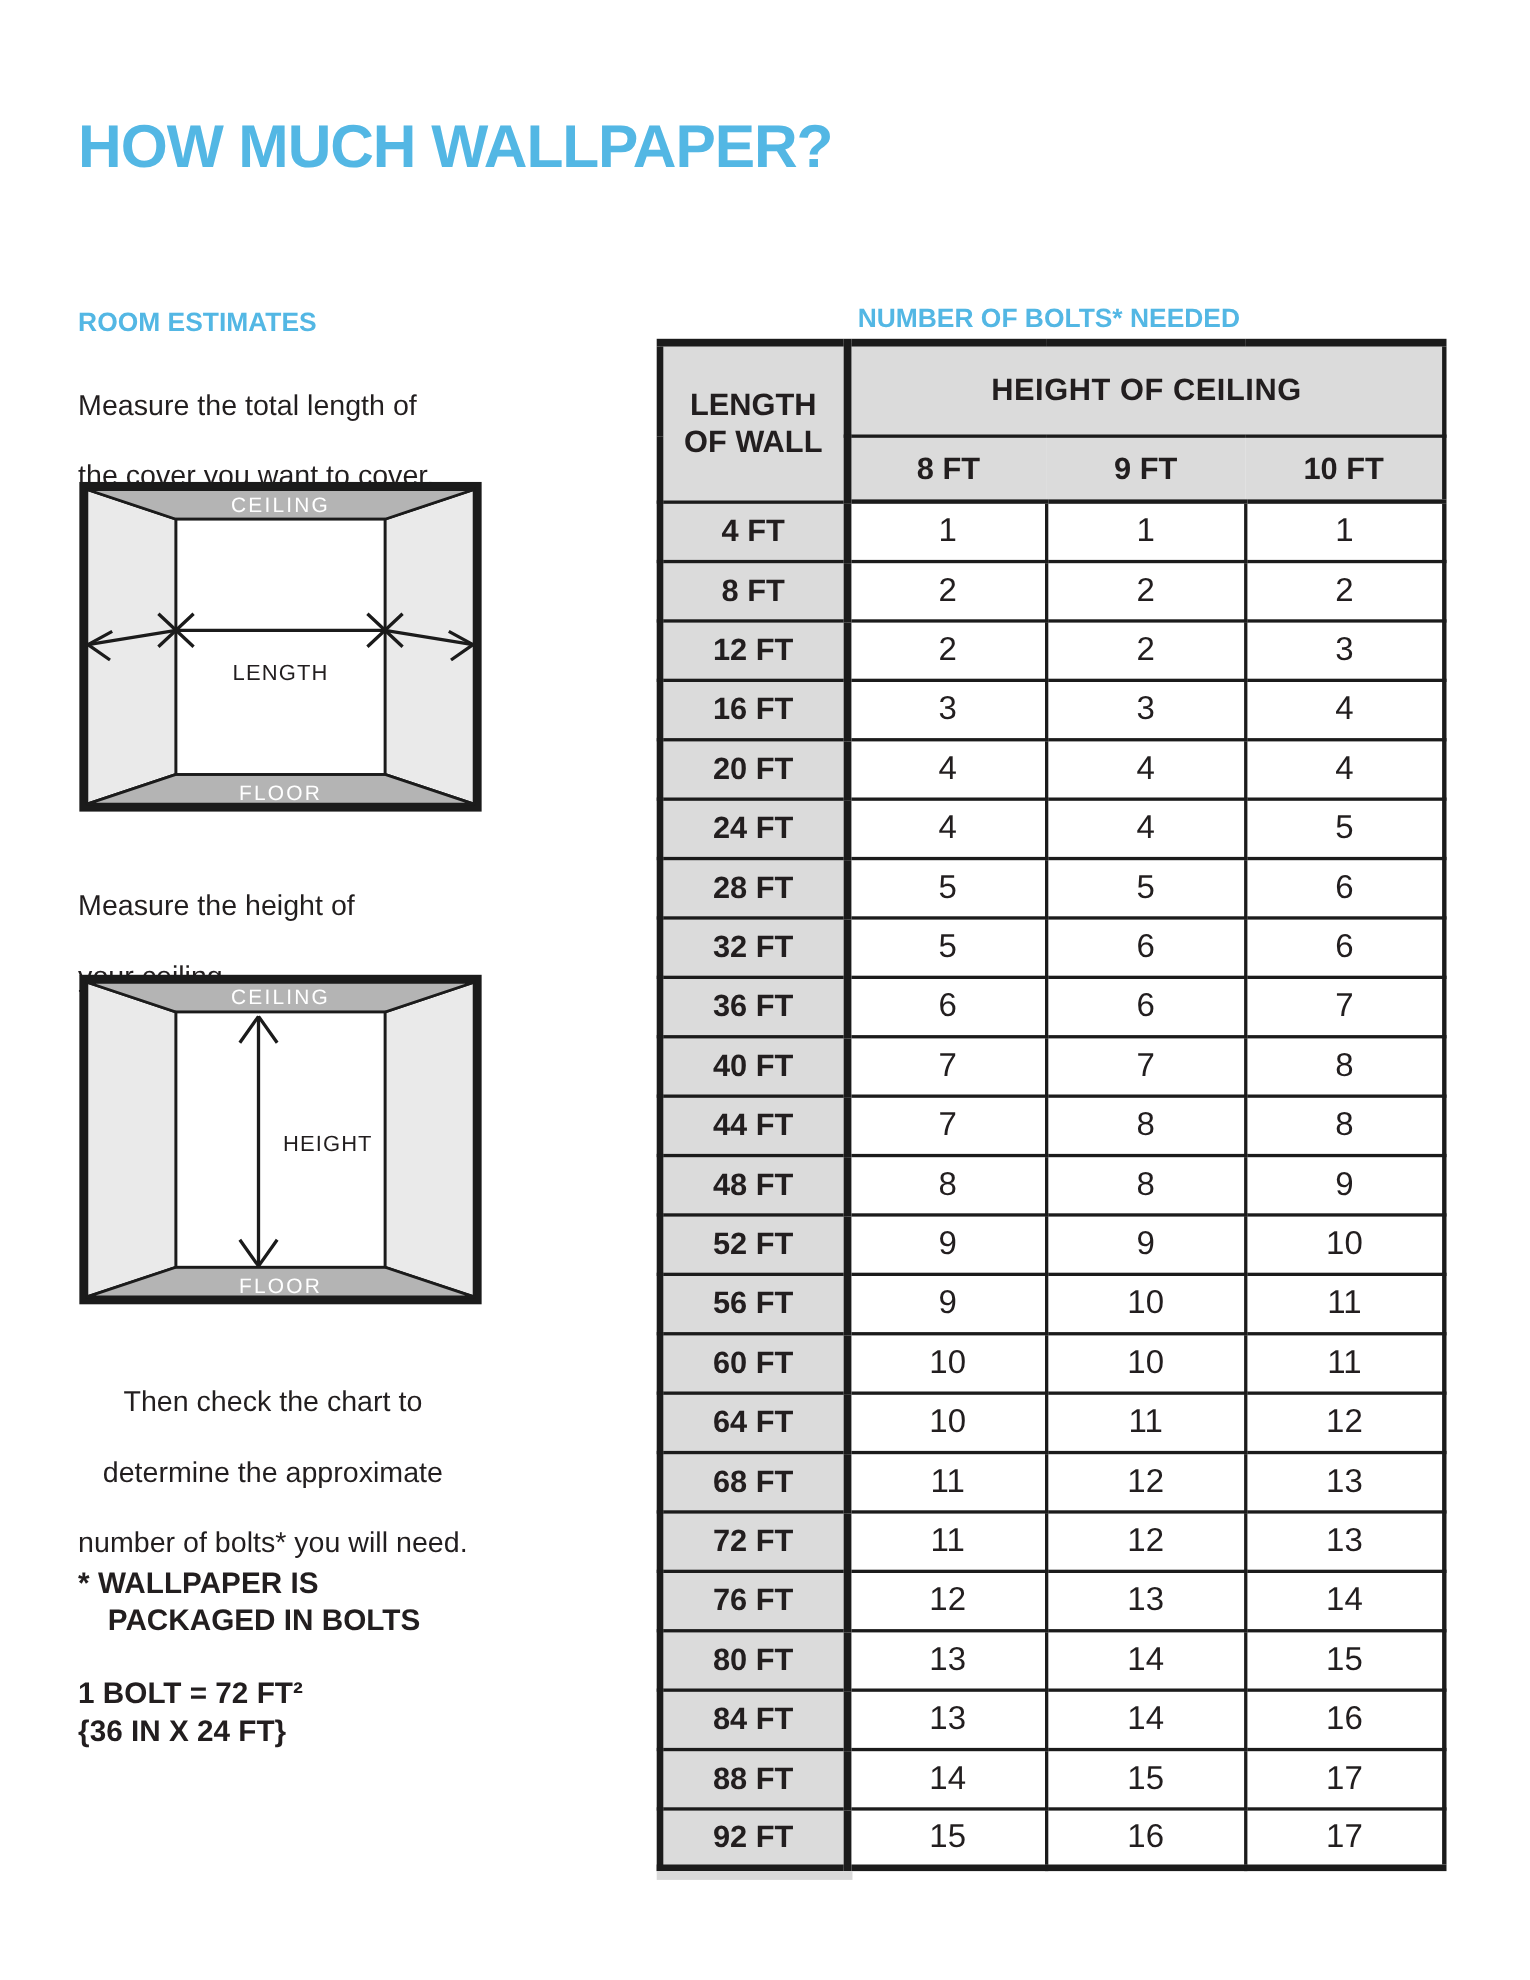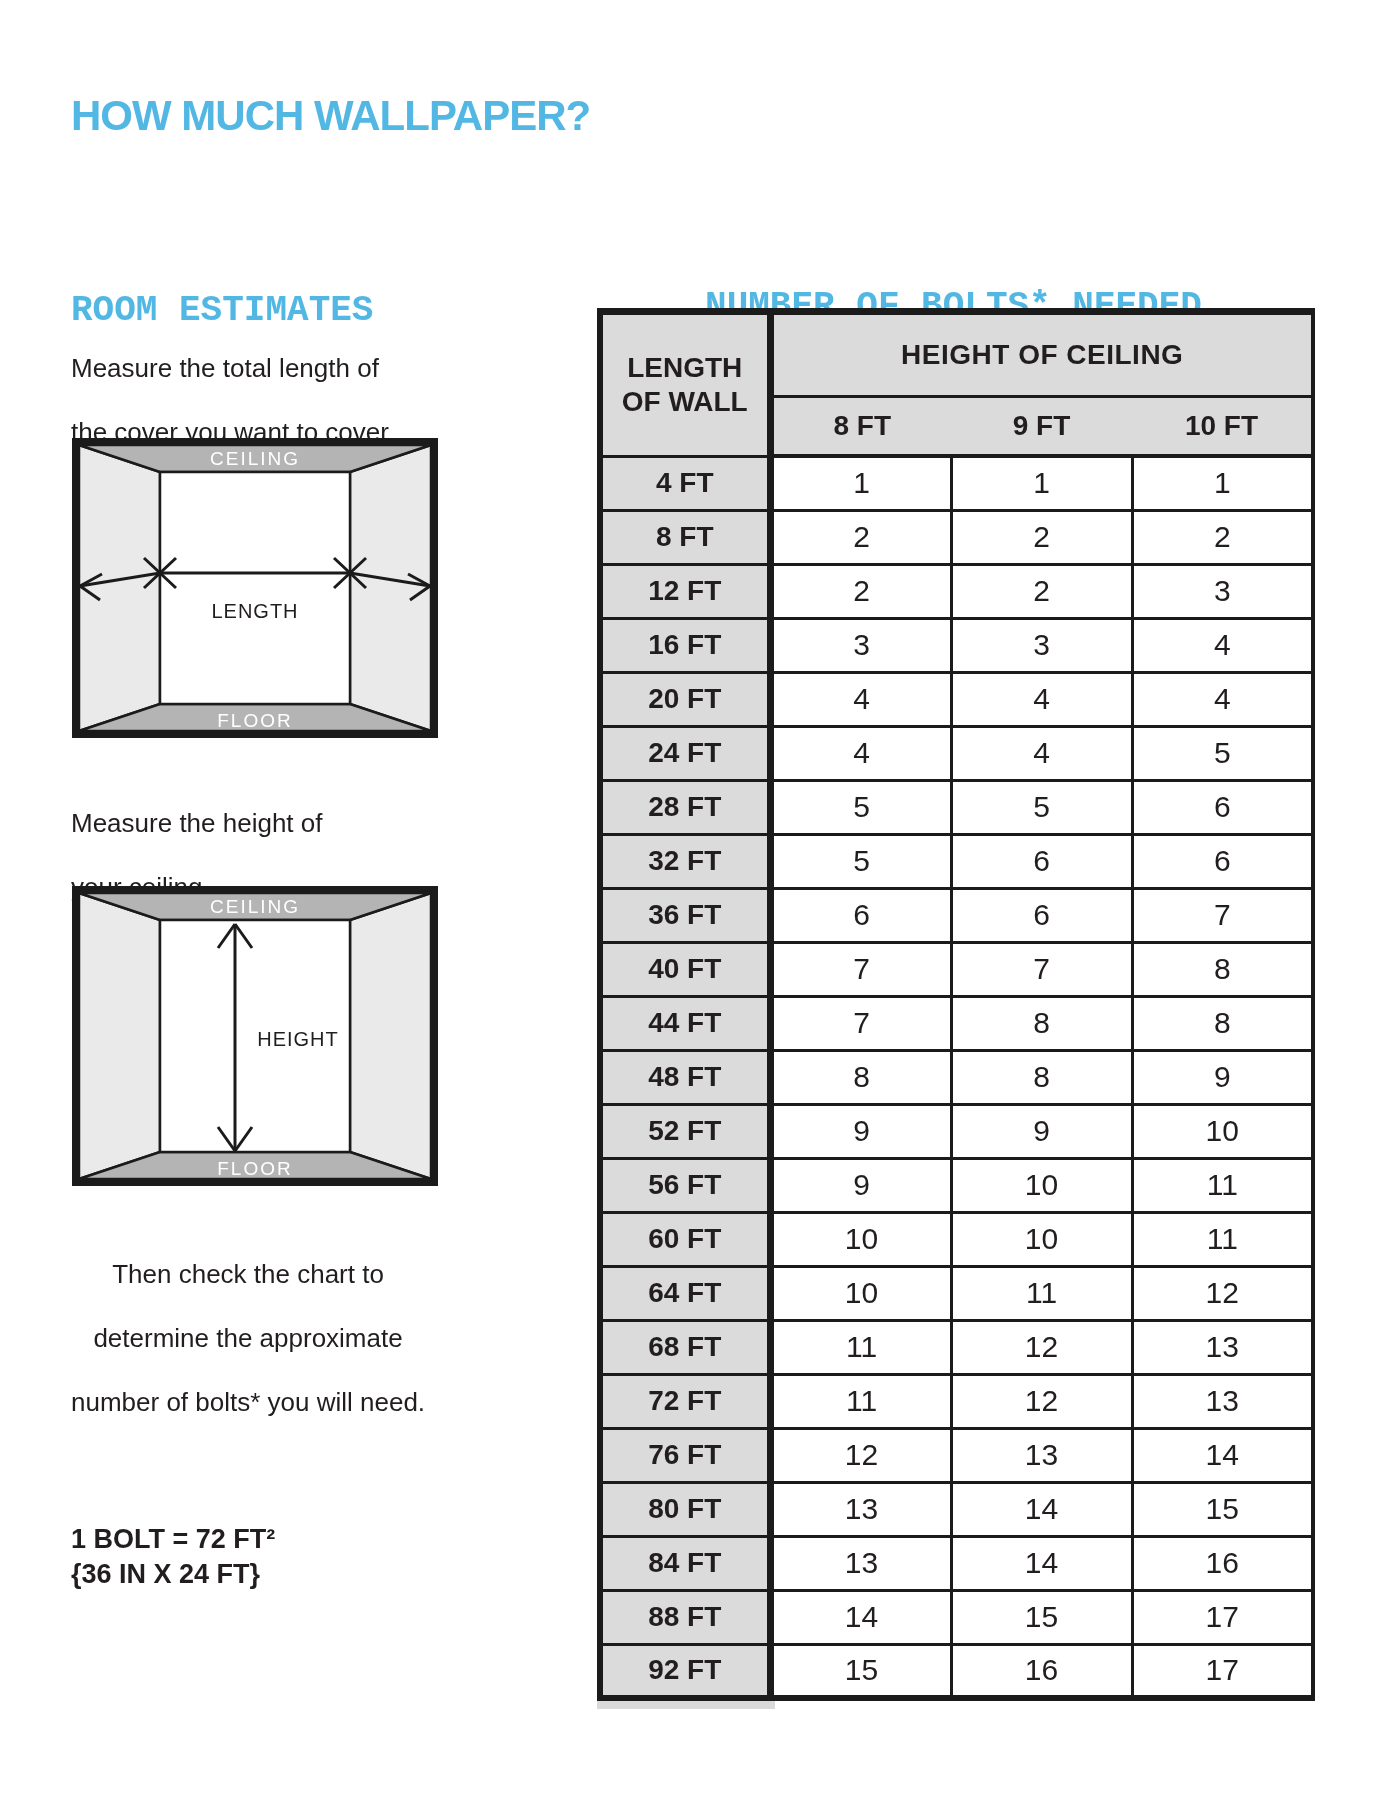--- a/index.html
+++ b/index.html
@@ -14,7 +14,7 @@
   
   .main-title{
     position:absolute;left:71px;top:64px;
-    font-size:42px;font-weight:bold;letter-spacing:-1px;
+    font-size:55px;font-weight:bold;letter-spacing:-1px;
     color:#53B7E4;white-space:nowrap;
   }
   .section-heading{

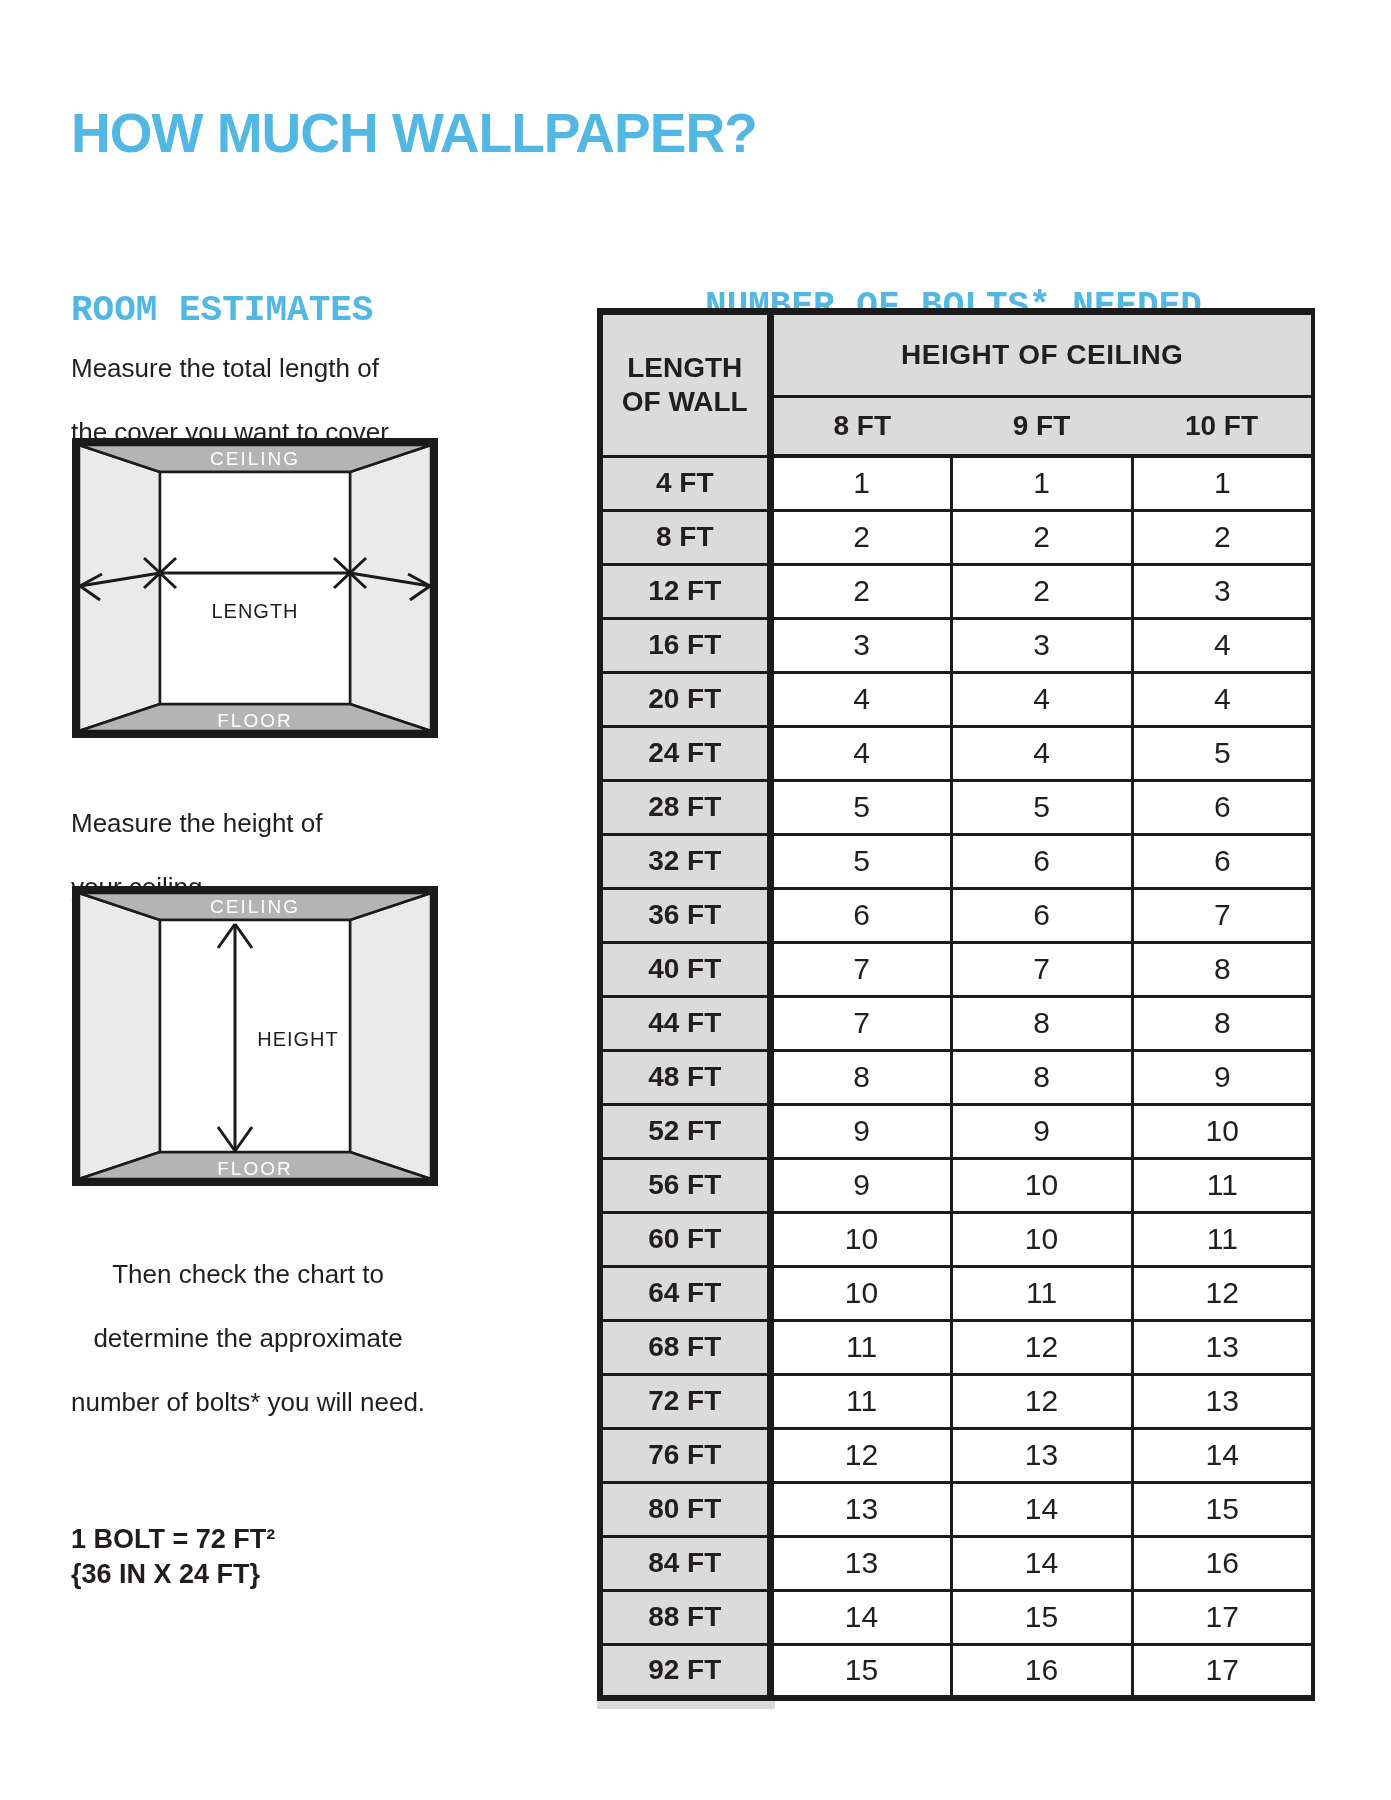--- a/index.html
+++ b/index.html
@@ -19,7 +19,7 @@
   }
   .section-heading{
     position:absolute;
-    font-size:36px;font-weight:bold;color:#53B7E4;white-space:nowrap;font-family:Liberation Mono, monospace;
+    font-size:24px;font-weight:bold;color:#53B7E4;white-space:nowrap;
   }
   #room-estimates-heading{left:71px;top:260px;}
   #bolts-needed-heading{left:597px;top:256px;width:713px;text-align:center;}

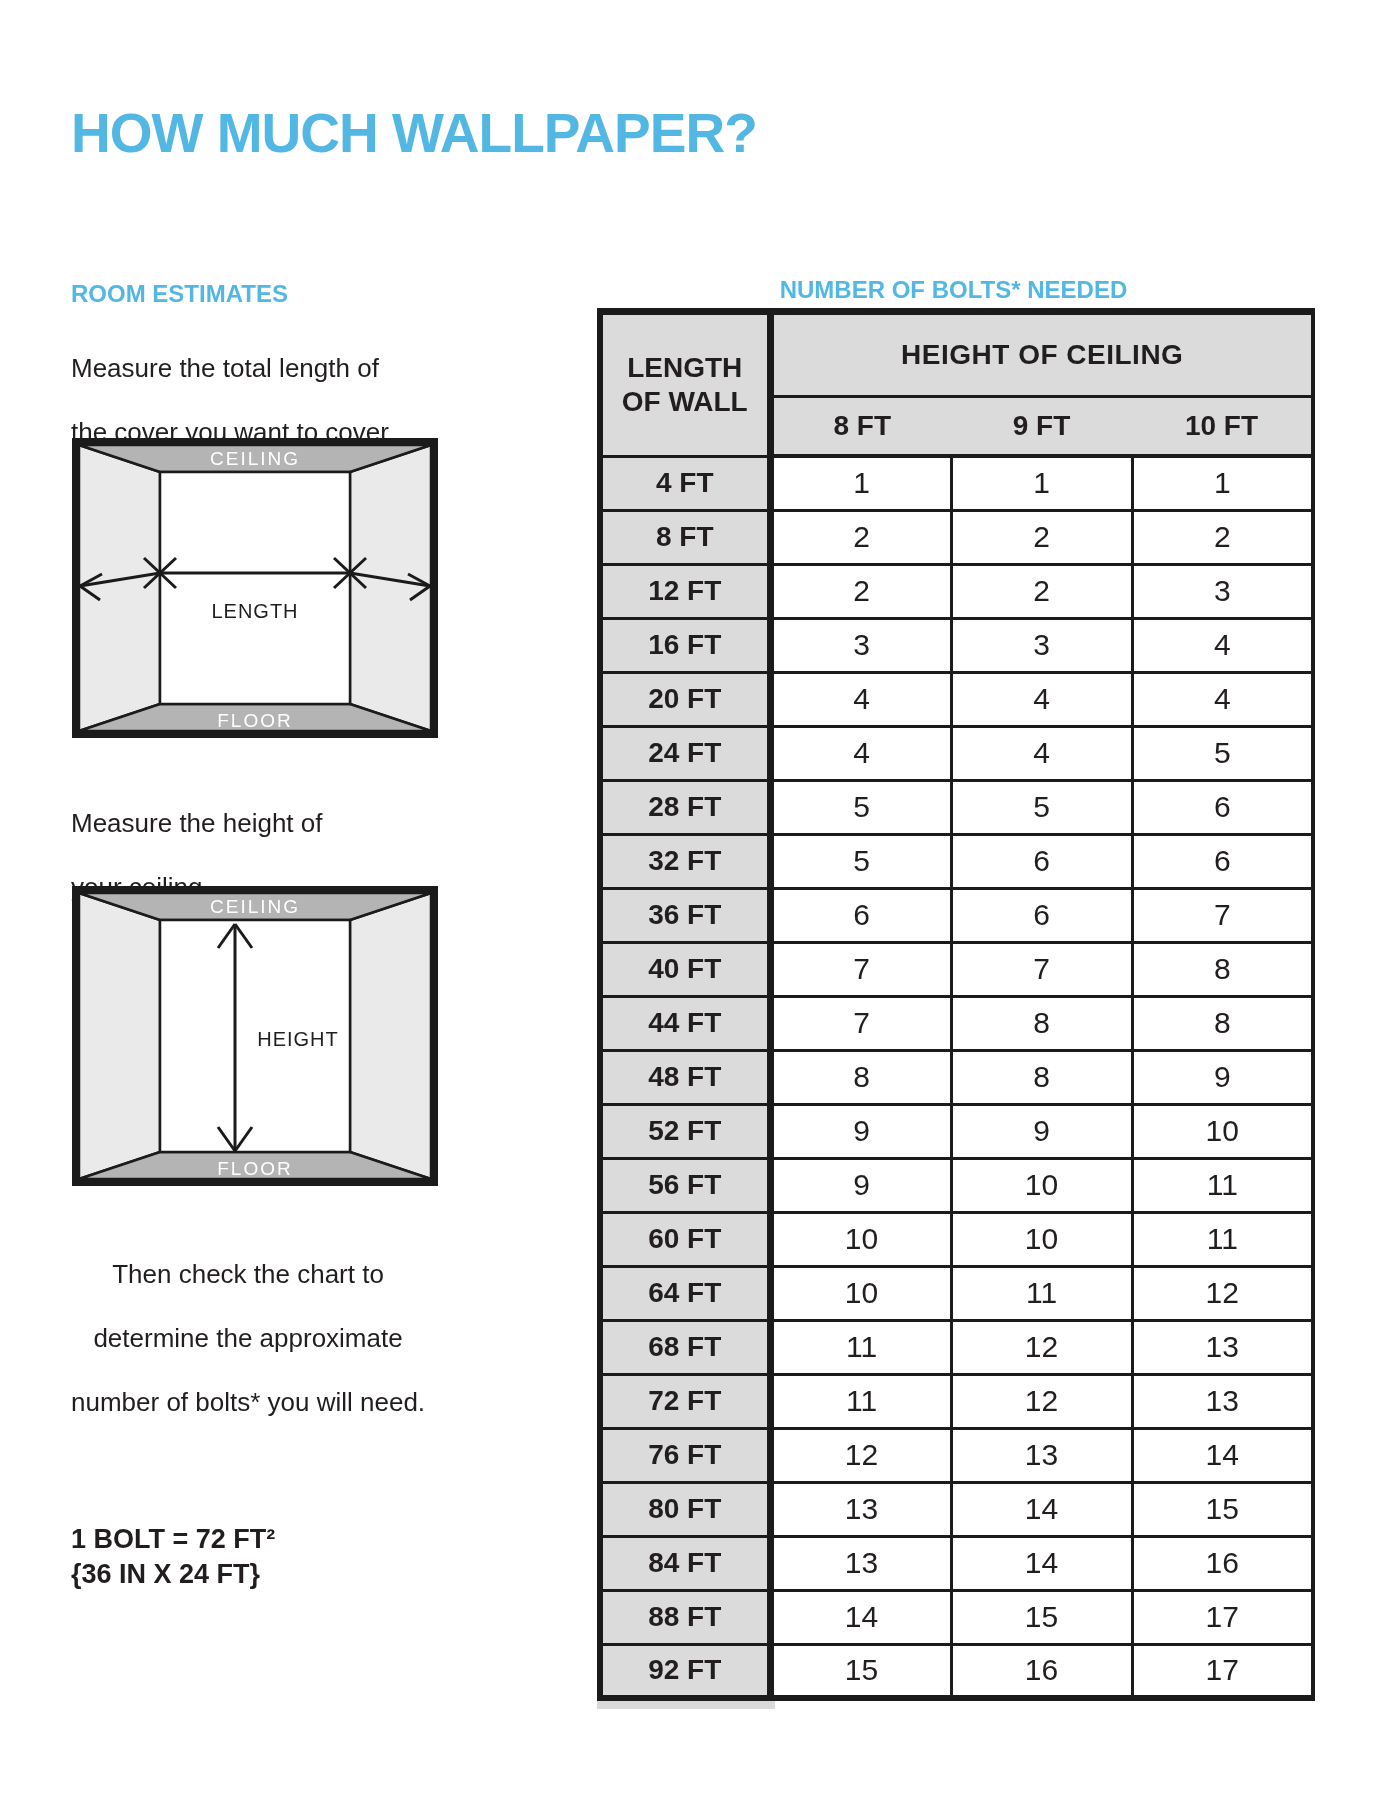--- a/index.html
+++ b/index.html
@@ -146,6 +146,10 @@
     <span>number of bolts* you will need.</span>
   </div>
 
+  <div class="footnote">
+    <span>* WALLPAPER IS</span>
+    <span class="indent">PACKAGED IN BOLTS</span>
+  </div>
 
   <div class="bolt-info">
     <span>1 BOLT = 72 FT²</span>

